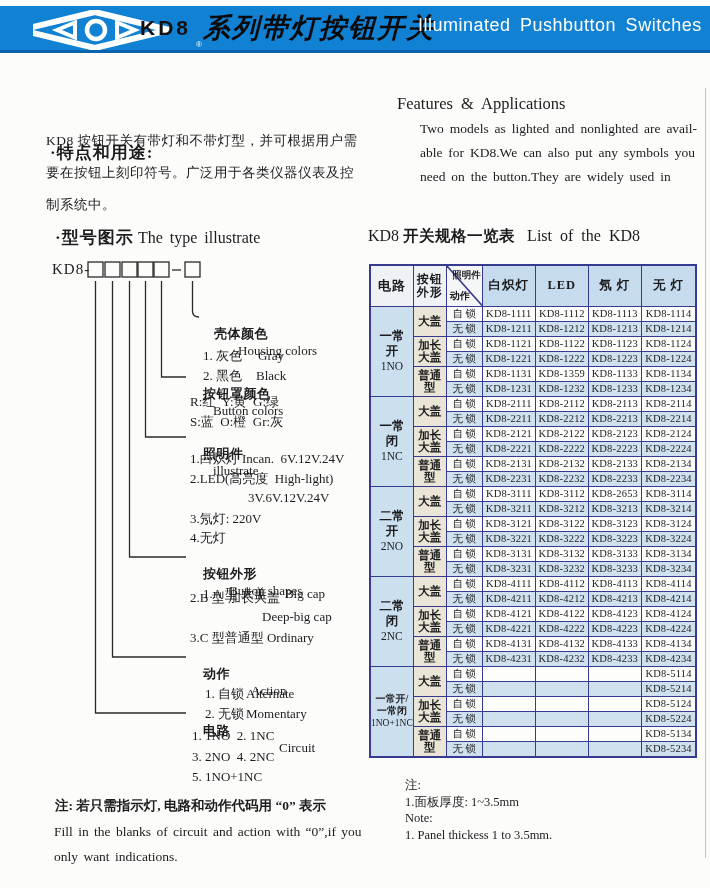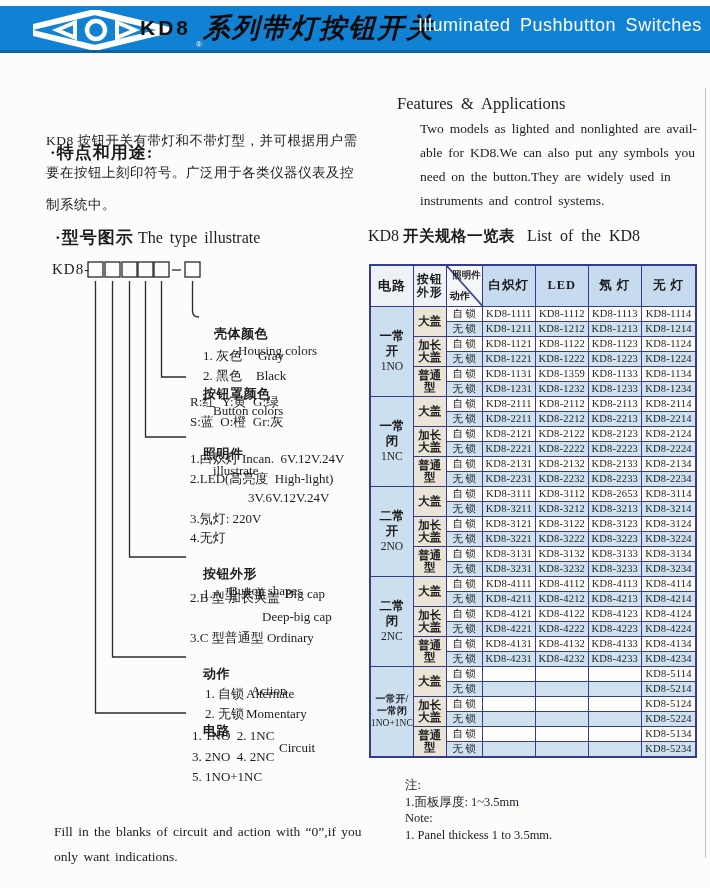--- a/index.html
+++ b/index.html
@@ -175,7 +175,6 @@
   <div class="apps-line" style="top:121px">Two models as lighted and nonlighted are avail-</div>
   <div class="apps-line" style="top:145px">able for KD8.We can also put any symbols you</div>
   <div class="apps-line" style="top:169px">need on the button.They are widely used in</div>
-  <div class="apps-line" style="top:193px">instruments and control systems.</div>
   <div class="tbl-h">
     <span>KD8</span>
     <span class="cn">开关规格一览表</span>

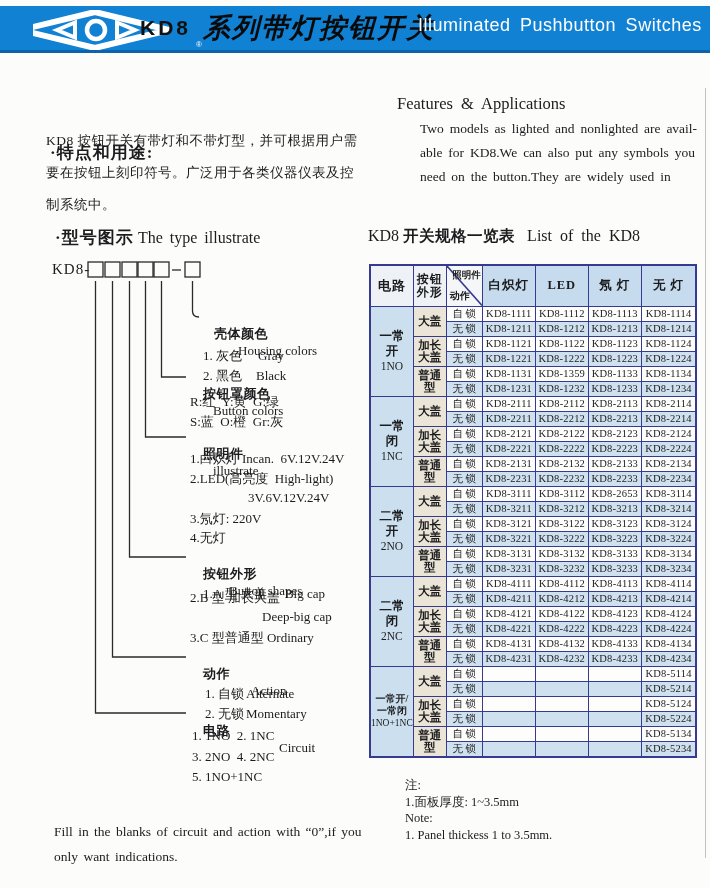--- a/index.html
+++ b/index.html
@@ -168,6 +168,7 @@
   <div class="dline" style="left:192px;top:749px">3. 2NO  4. 2NC</div>
   <div class="dline" style="left:192px;top:769px">5. 1NO+1NC</div>
 
+  <div class="note-cn">注: 若只需指示灯, 电路和动作代码用 “0” 表示</div>
   <div class="note-en" style="top:824px">Fill in the blanks of circuit and action with “0”,if you</div>
   <div class="note-en" style="top:849px">only want indications.</div>
 

